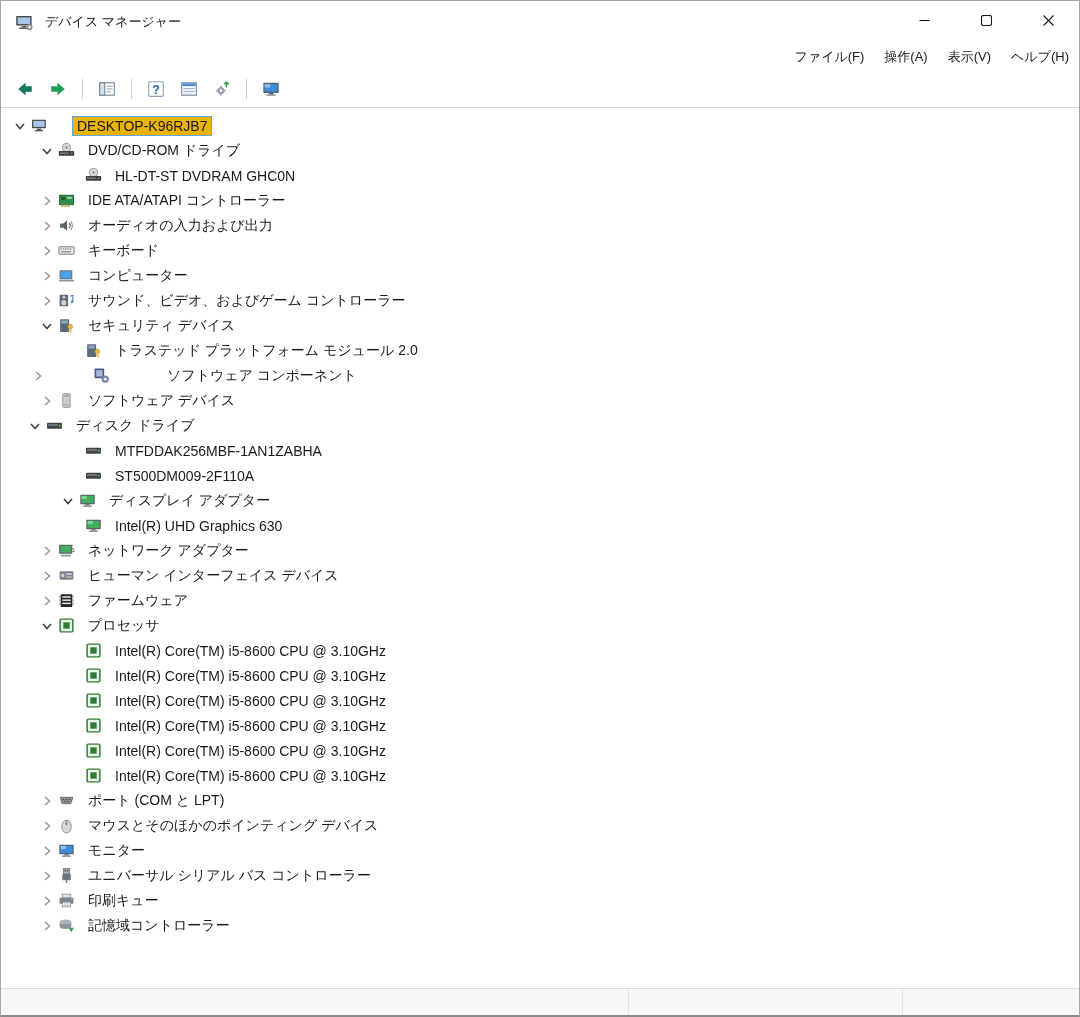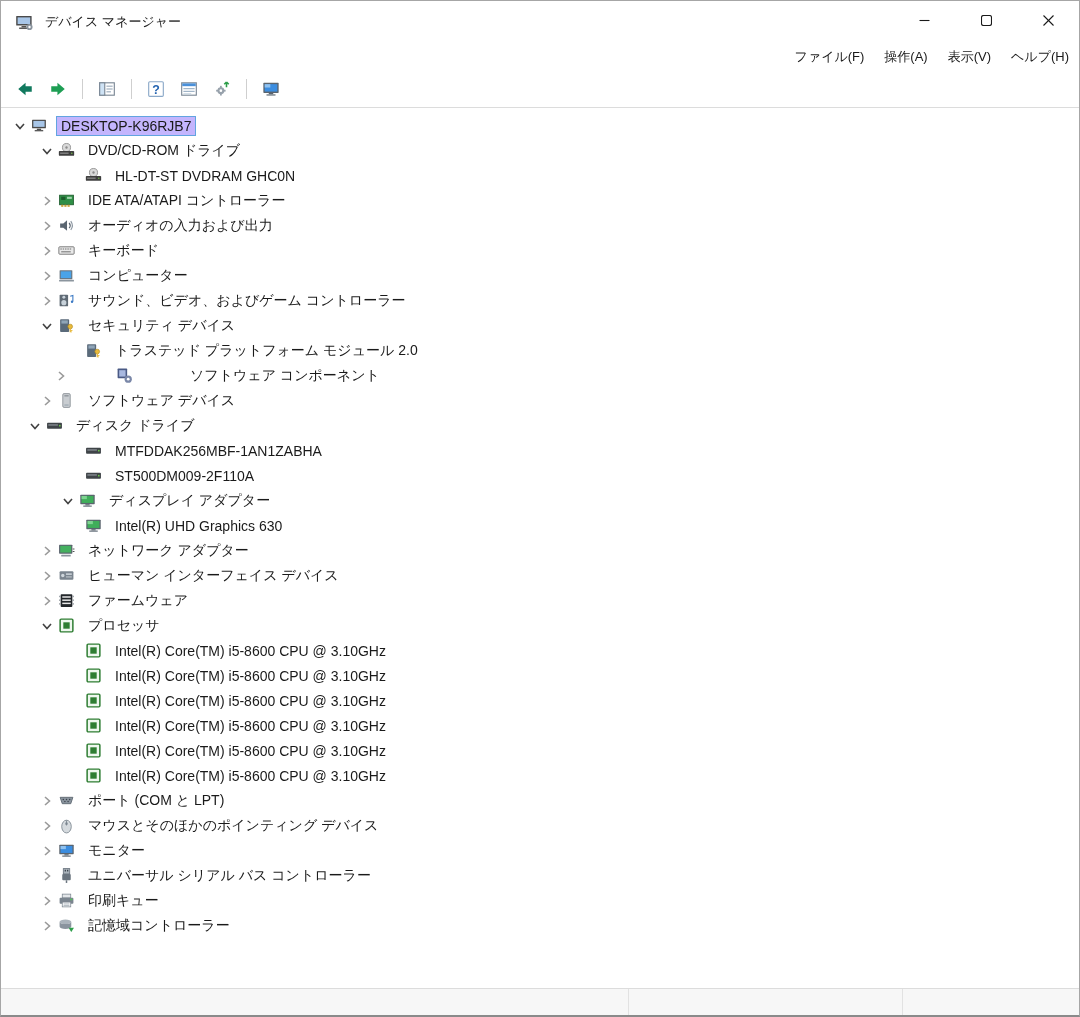--- a/index.html
+++ b/index.html
@@ -33,7 +33,7 @@
   .node-icon { width:18px; height:17px; margin-right:7px; display:flex; align-items:center; flex:0 0 18px; }
   .node-icon svg { width:17px; height:17px; display:block; }
   .node-label { padding:1px 4px; border:1px solid transparent; }
-  .tree-row.selected .node-label { background:#c4b5fd; border:1px solid #62a4e0; }
+  .tree-row.selected .node-label { background:#eab308; border:1px solid #62a4e0;margin-left:16px; }
 
   
   .statusbar { height:27px; flex:0 0 27px; display:flex; background:#f7f7f7; border-top:1px solid #dcdcdc; }

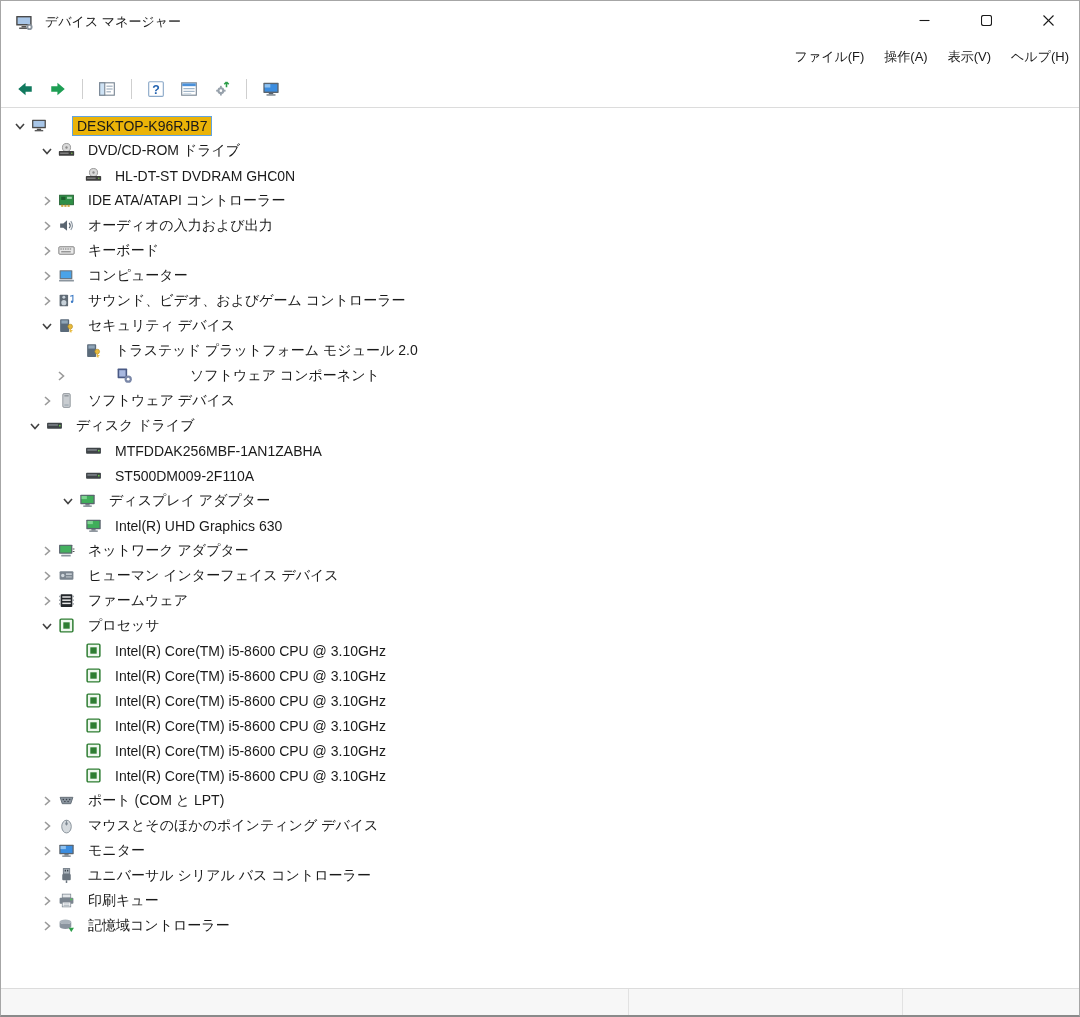--- a/index.html
+++ b/index.html
@@ -327,7 +327,7 @@
         </span>
         <span class="node-label">トラステッド プラットフォーム モジュール 2.0</span>
       </div>
-      <div class="tree-row" style="padding-left: 49px; gap: 44px;">
+      <div class="tree-row" style="padding-left: 26px; gap: 44px;">
         <span class="chevron">
           <svg width="14" height="14" viewBox="0 0 14 14">
             <polyline points="5,3 9.5,7 5,11" fill="none" stroke="#9a9a9a" stroke-width="1.6"></polyline>

